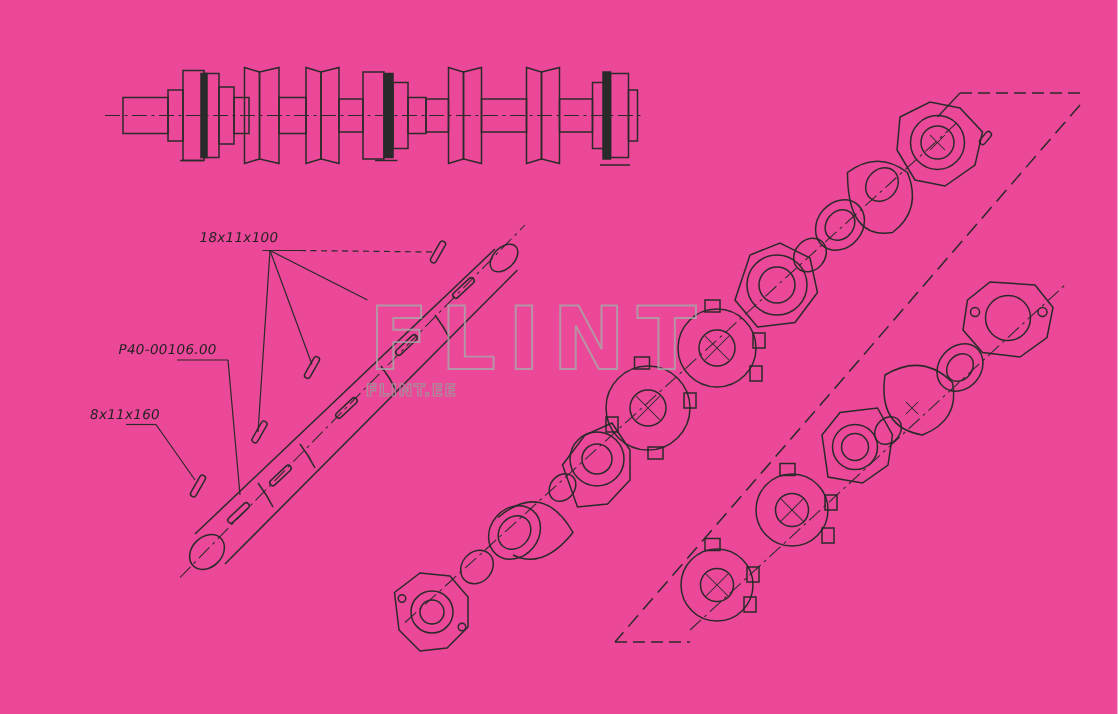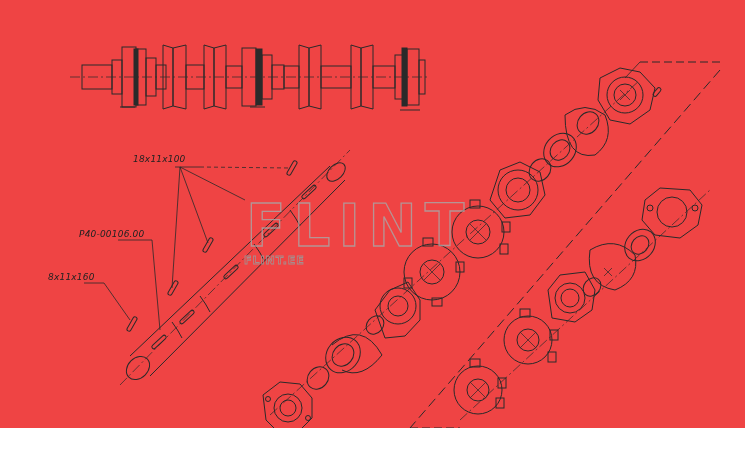--- a/index.html
+++ b/index.html
@@ -3,7 +3,7 @@
   <meta charset="utf-8">
   <style>
     html, body { margin: 0; padding: 0; background: #ffffff; }
-    #canvas { position: relative; width: 745px; height: 428px; overflow: hidden; background: #ef4444; }
+    #canvas { position: relative; width: 745px; height: 476px; overflow: hidden; background: #ec4899; }
     svg { position: absolute; left: 0; top: 0; }
     .lbl { position: absolute; font-family: "DejaVu Sans", sans-serif; font-style: italic; font-size: 9px; color: #222; letter-spacing: 0.2px; white-space: nowrap; }
     .wm-big { position: absolute; left: 246px; top: 192px; font-family: "DejaVu Sans", sans-serif; font-weight: bold; font-size: 58px; letter-spacing: 8px; color: transparent; -webkit-text-stroke: 1.3px #a8a8a8; opacity: 0.8; }

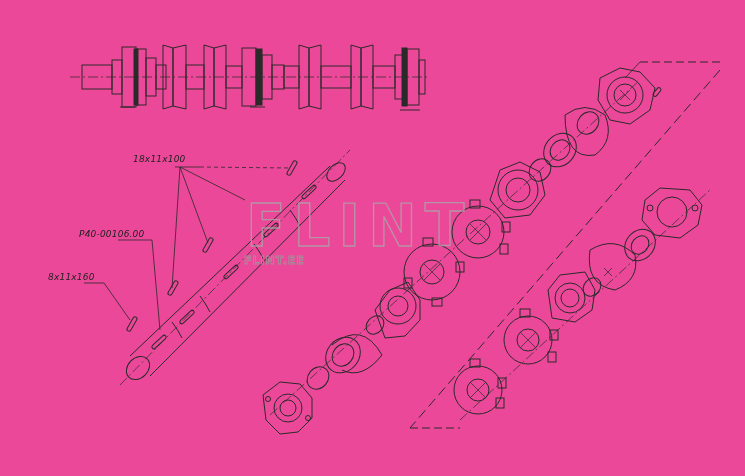--- a/index.html
+++ b/index.html
@@ -196,7 +196,7 @@
 
   <span class="lbl" style="left:133px;top:154px;">18x11x100</span>
   <span class="lbl" style="left:79px;top:229px;text-align:right;">P40-00106.00</span>
-  <span class="lbl" style="left:48px;top:272px;">8x11x160</span>
+  <span class="lbl" style="left:60px;top:272px;">8x11x160</span>
 
   <div class="wm-big">FLINT</div>
   <div class="wm-small">FLINT.EE</div>

